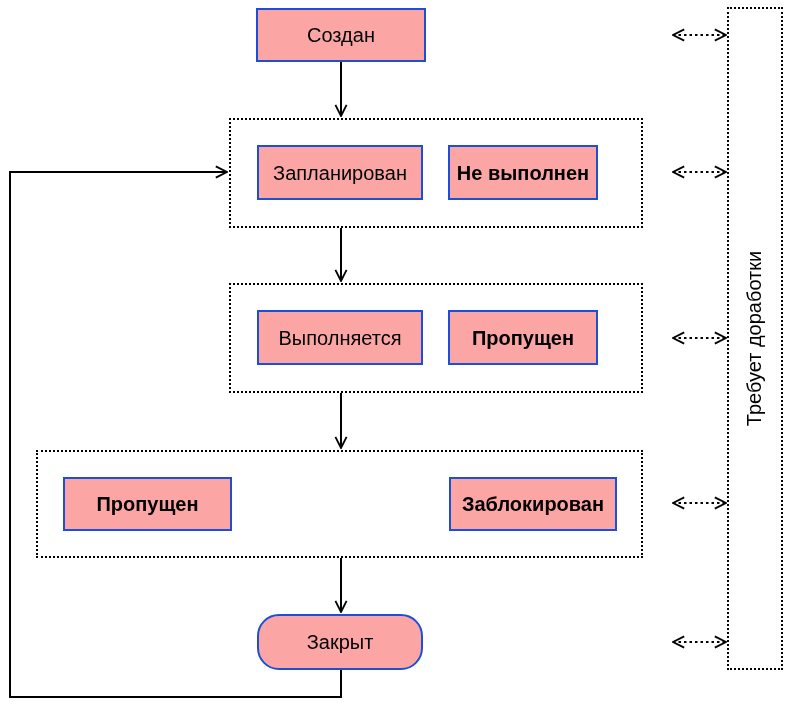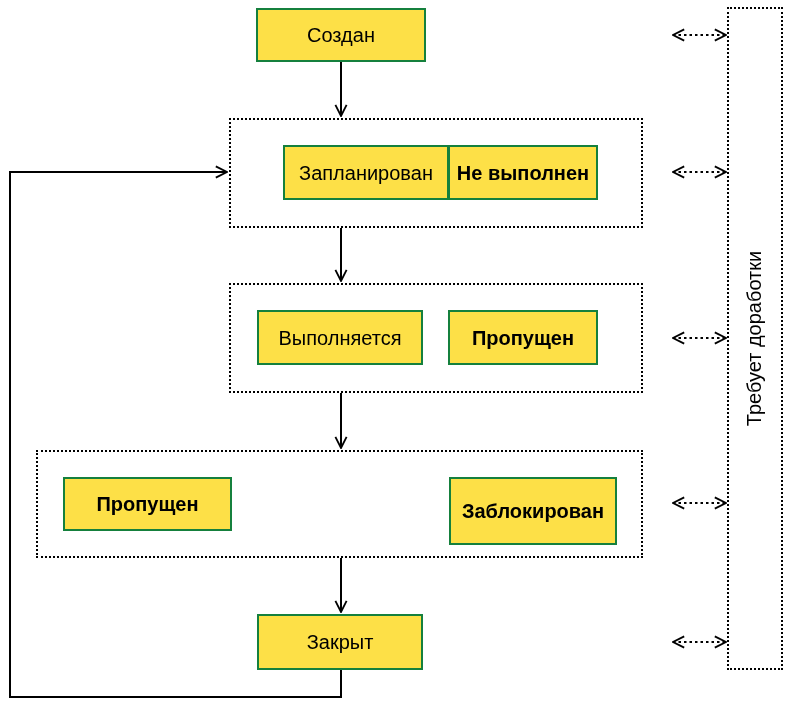--- a/index.html
+++ b/index.html
@@ -15,8 +15,8 @@
   .state-box {
     position: absolute;
     box-sizing: border-box;
-    border: 2px solid #15803d;
-    background: #fde047;
+    border: 2px solid #1d4ed8;
+    background: #fca5a5;
     display: flex;
     flex-direction: column;
     align-items: center;

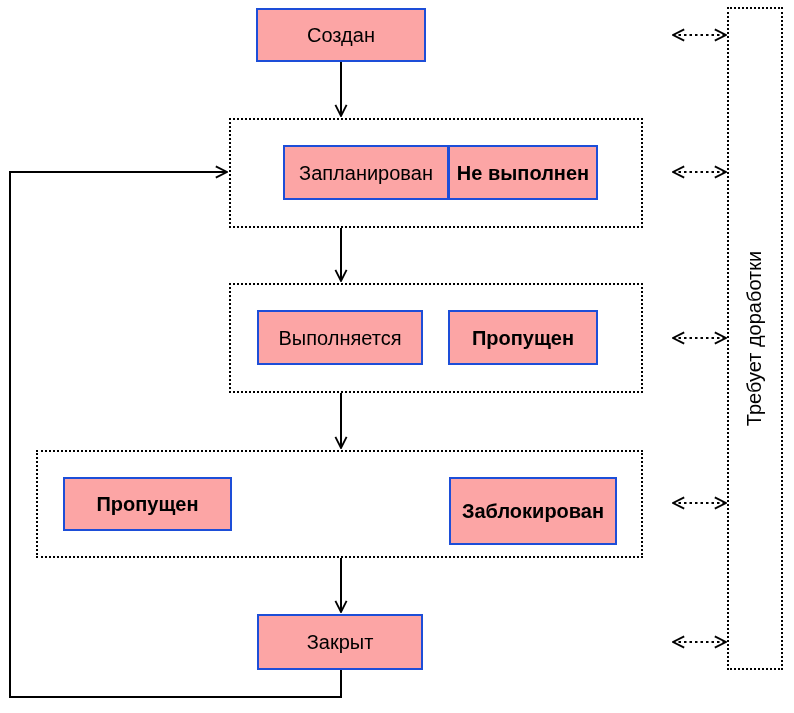--- a/index.html
+++ b/index.html
@@ -54,7 +54,7 @@
   }
   
   #box-created   { left: 256px; top:   8px; width: 170px; height: 54px; }
-  #box-planned   { left: 257px; top: 145px; width: 166px; height: 55px; margin-left: 26px; }
+  #box-planned   { left: 257px; top: 145px; width: 166px; height: 55px; }
   #box-notexec   { left: 448px; top: 145px; width: 150px; height: 55px; }
   #box-executing { left: 257px; top: 310px; width: 166px; height: 55px; }
   #box-skipped   { left: 448px; top: 310px; width: 150px; height: 55px; }

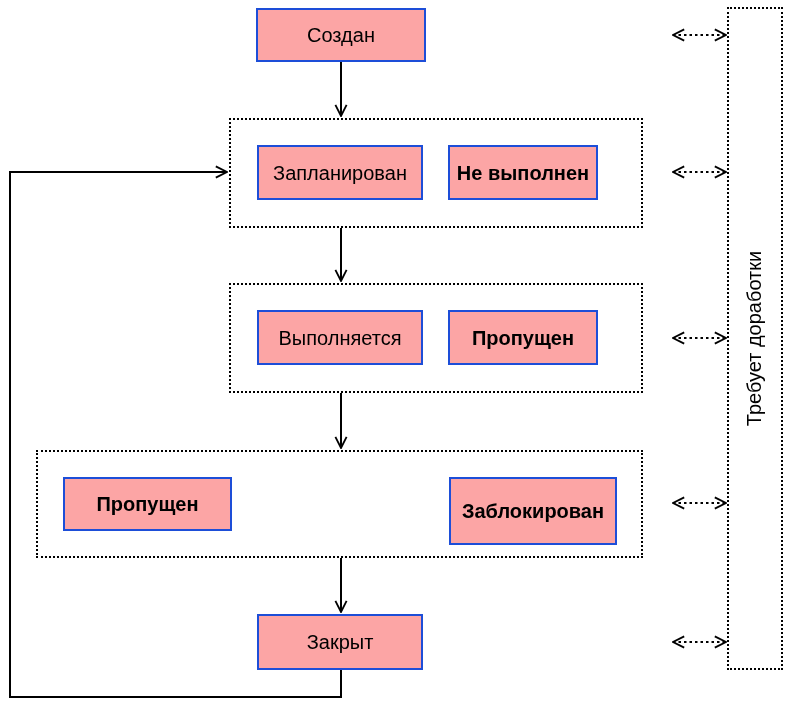--- a/index.html
+++ b/index.html
@@ -60,7 +60,7 @@
   #box-skipped   { left: 448px; top: 310px; width: 150px; height: 55px; }
   #box-failed    { left:  63px; top: 477px; width: 169px; height: 54px; }
   #box-passed    { left: 257px; top: 477px; width: 166px; height: 54px; }
-  #box-blocked   { left: 449px; top: 477px; width: 168px; height: 68px; align-items: center; }
+  #box-blocked   { left: 449px; top: 477px; width: 168px; height: 54px; align-items: center; }
   #box-closed    { left: 257px; top: 614px; width: 166px; height: 56px; }
   #group-planning  { left: 229px; top: 118px; width: 414px; height: 110px; }
   #group-execution { left: 229px; top: 283px; width: 414px; height: 110px; }

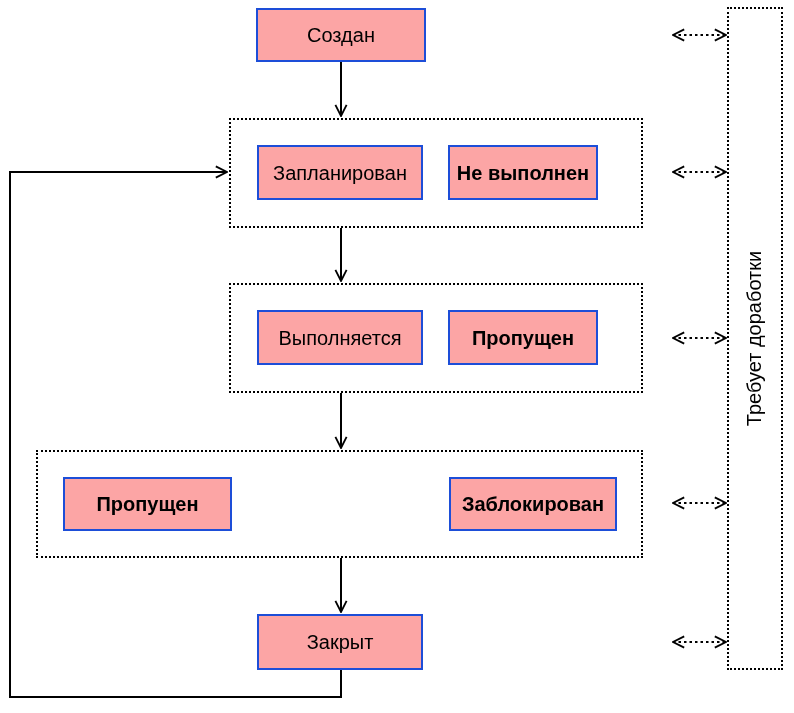--- a/index.html
+++ b/index.html
@@ -61,7 +61,7 @@
   #box-failed    { left:  63px; top: 477px; width: 169px; height: 54px; }
   #box-passed    { left: 257px; top: 477px; width: 166px; height: 54px; }
   #box-blocked   { left: 449px; top: 477px; width: 168px; height: 54px; align-items: center; }
-  #box-closed    { left: 257px; top: 614px; width: 166px; height: 56px; }
+  #box-closed    { left: 257px; top: 614px; width: 166px; height: 56px; border-radius: 22px; }
   #group-planning  { left: 229px; top: 118px; width: 414px; height: 110px; }
   #group-execution { left: 229px; top: 283px; width: 414px; height: 110px; }
   #group-results   { left:  36px; top: 450px; width: 607px; height: 108px; }

